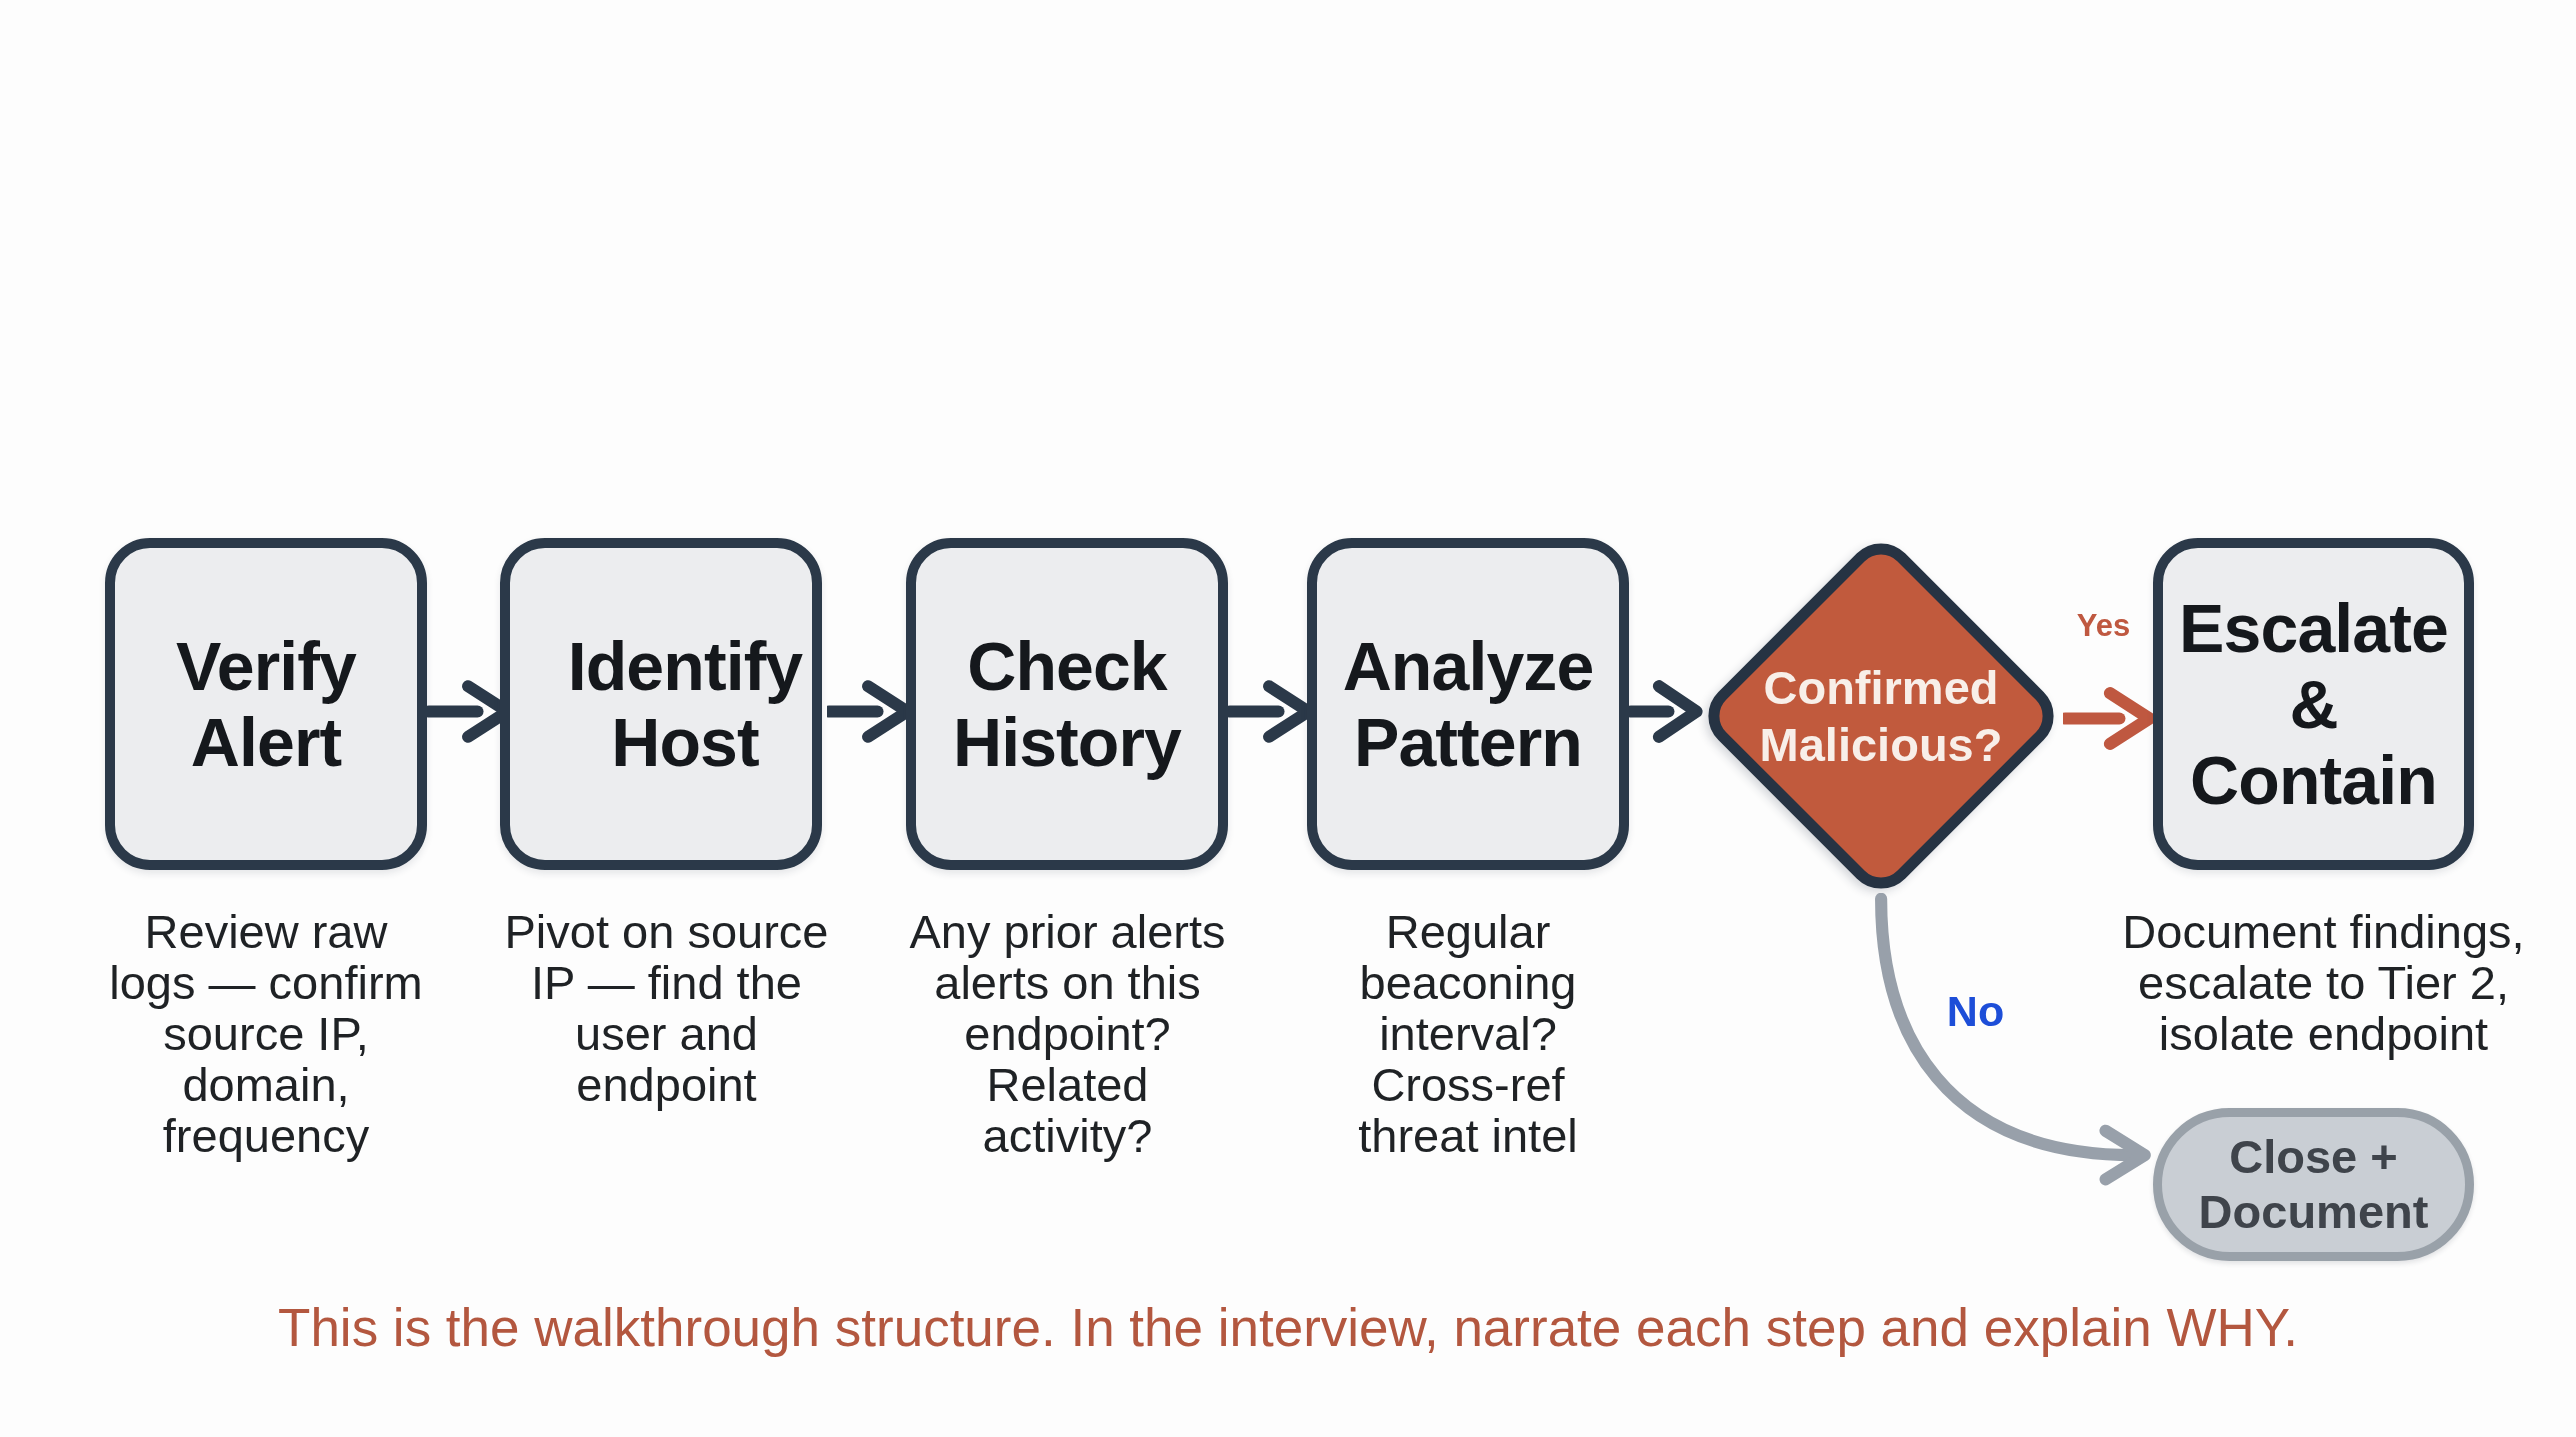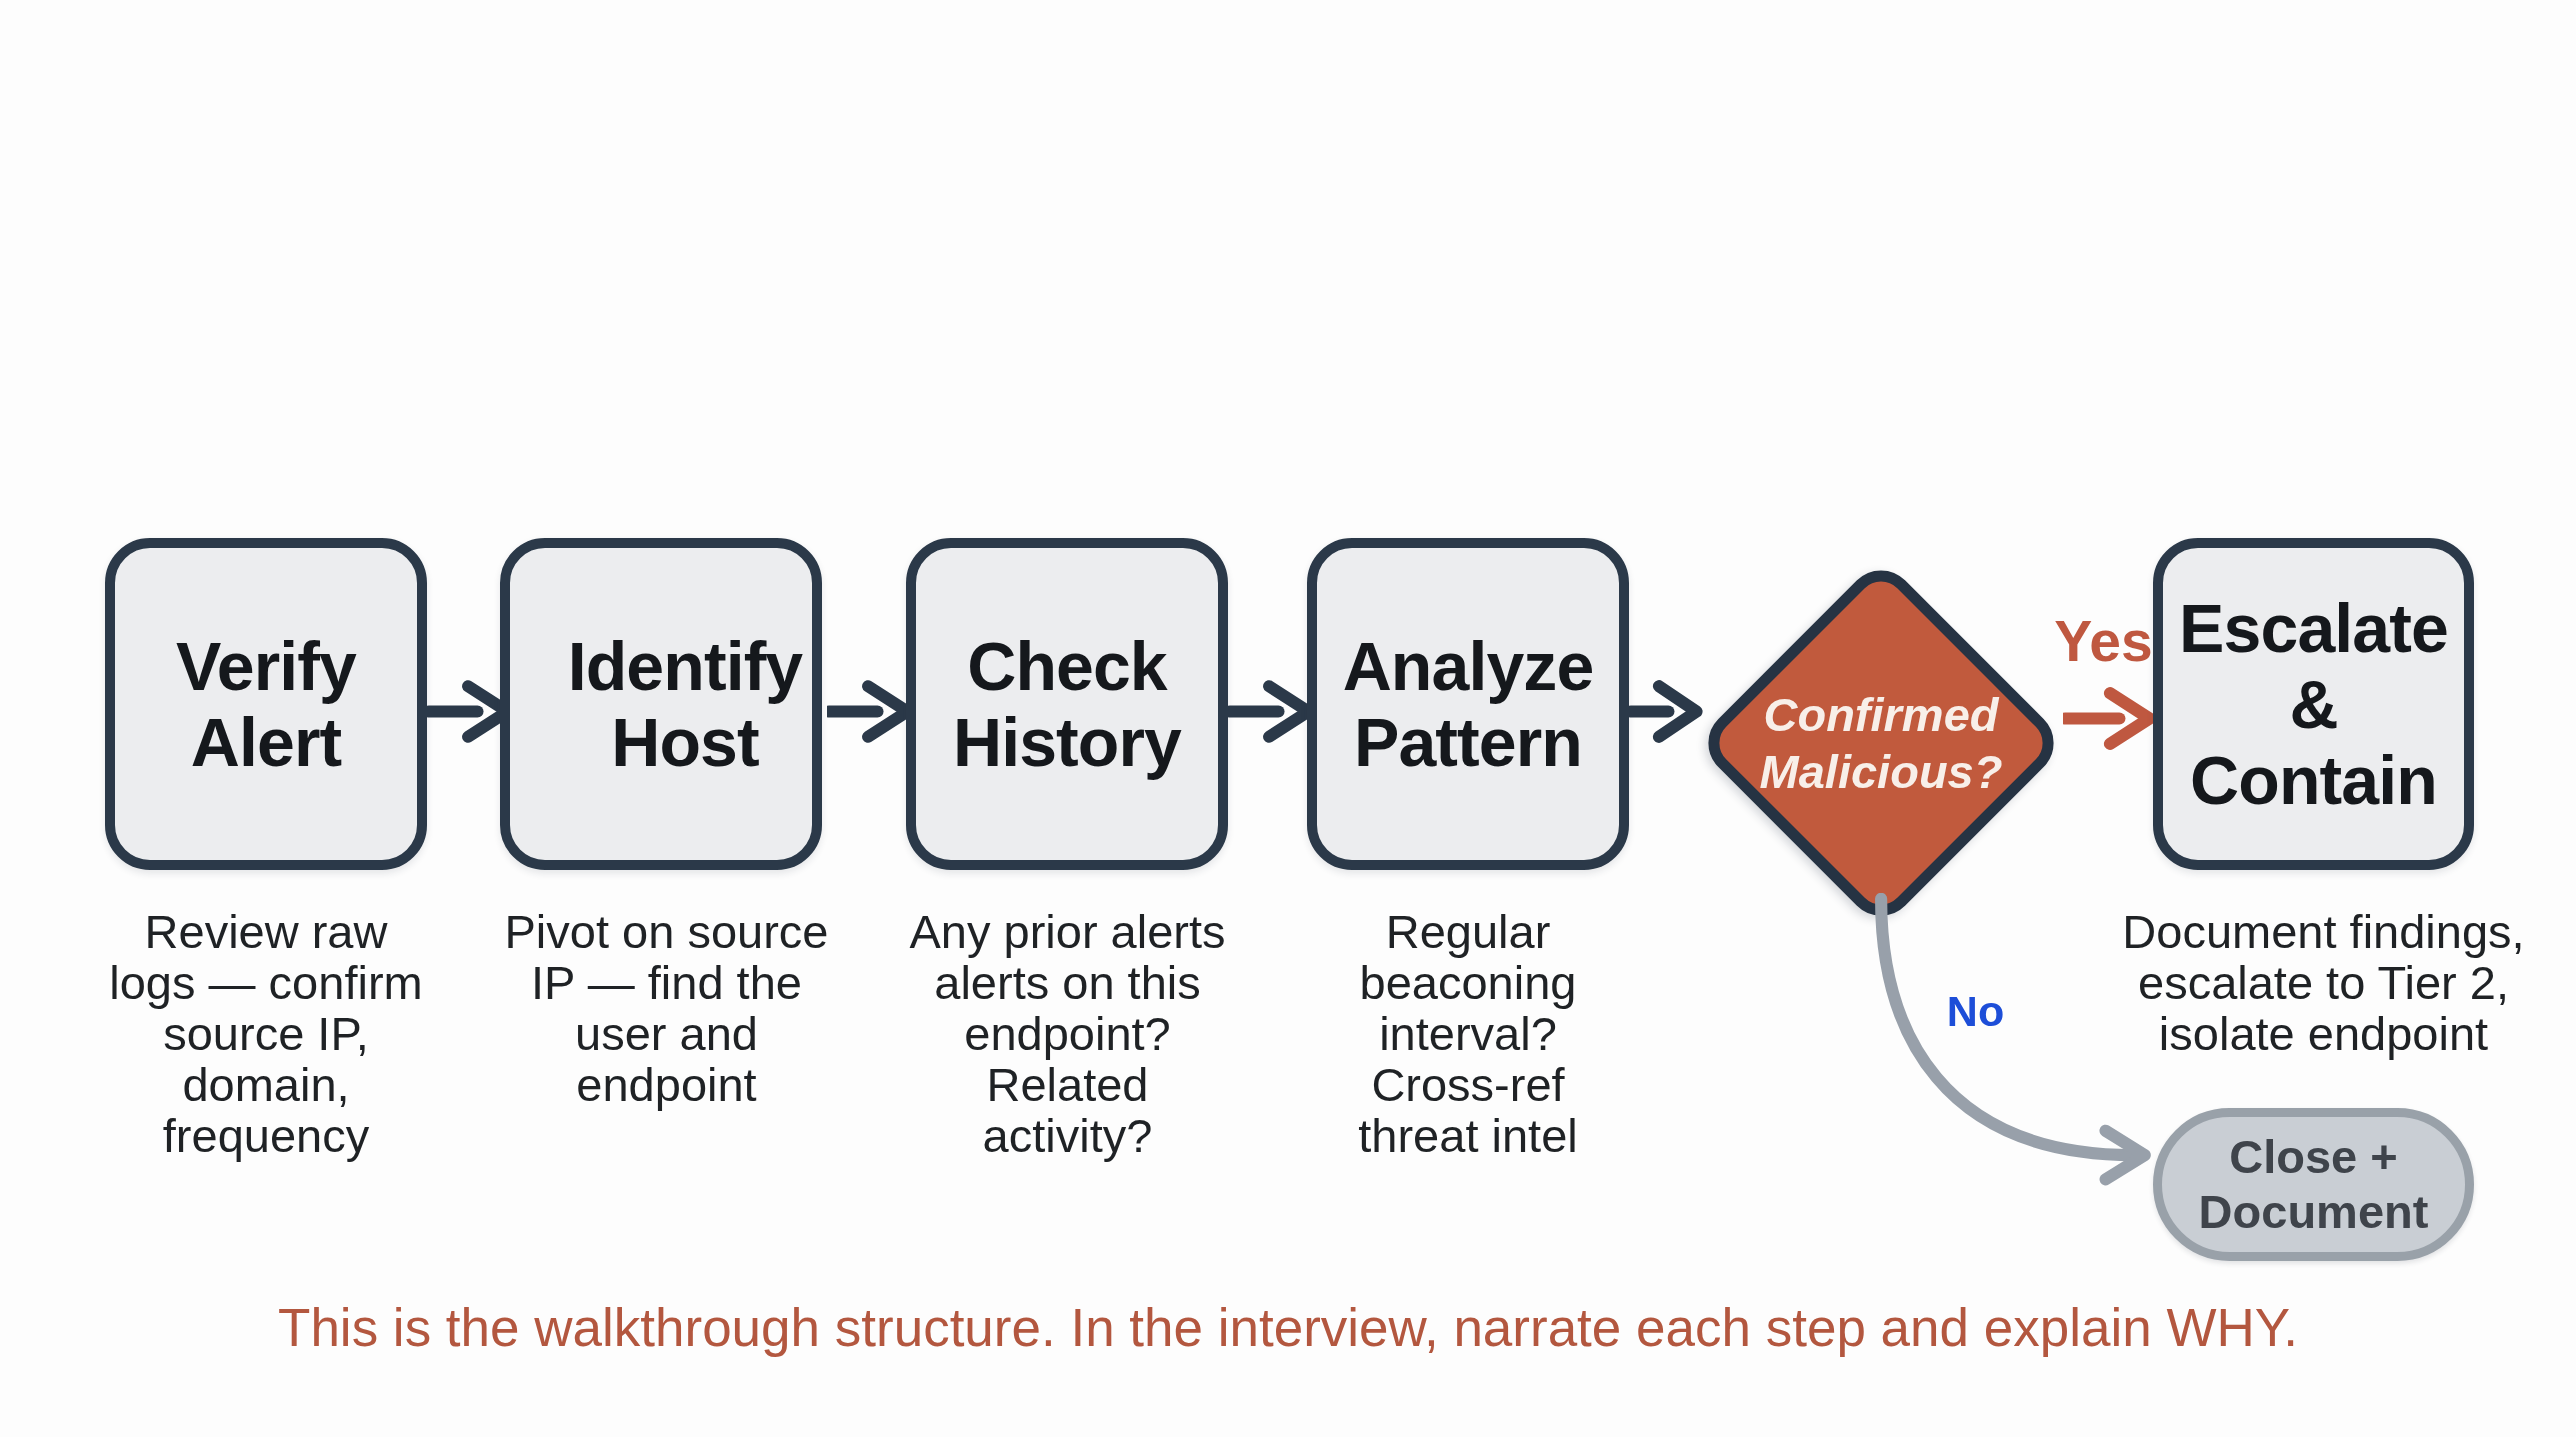--- a/index.html
+++ b/index.html
@@ -91,7 +91,7 @@
     font-weight: bold;
     text-align: center;
   }
-  .yes-label { left: 2052px; top: 608px; width: 103px; font-size: 57px; color: #bf5840; }
+  .yes-label { left: 2052px; top: 608px; width: 103px; font-size: 31px; color: #bf5840; }
   .no-label  { left: 1924px; top: 987px; width: 103px; font-size: 43px; color: #1d4ed8; }
   
   .pill {

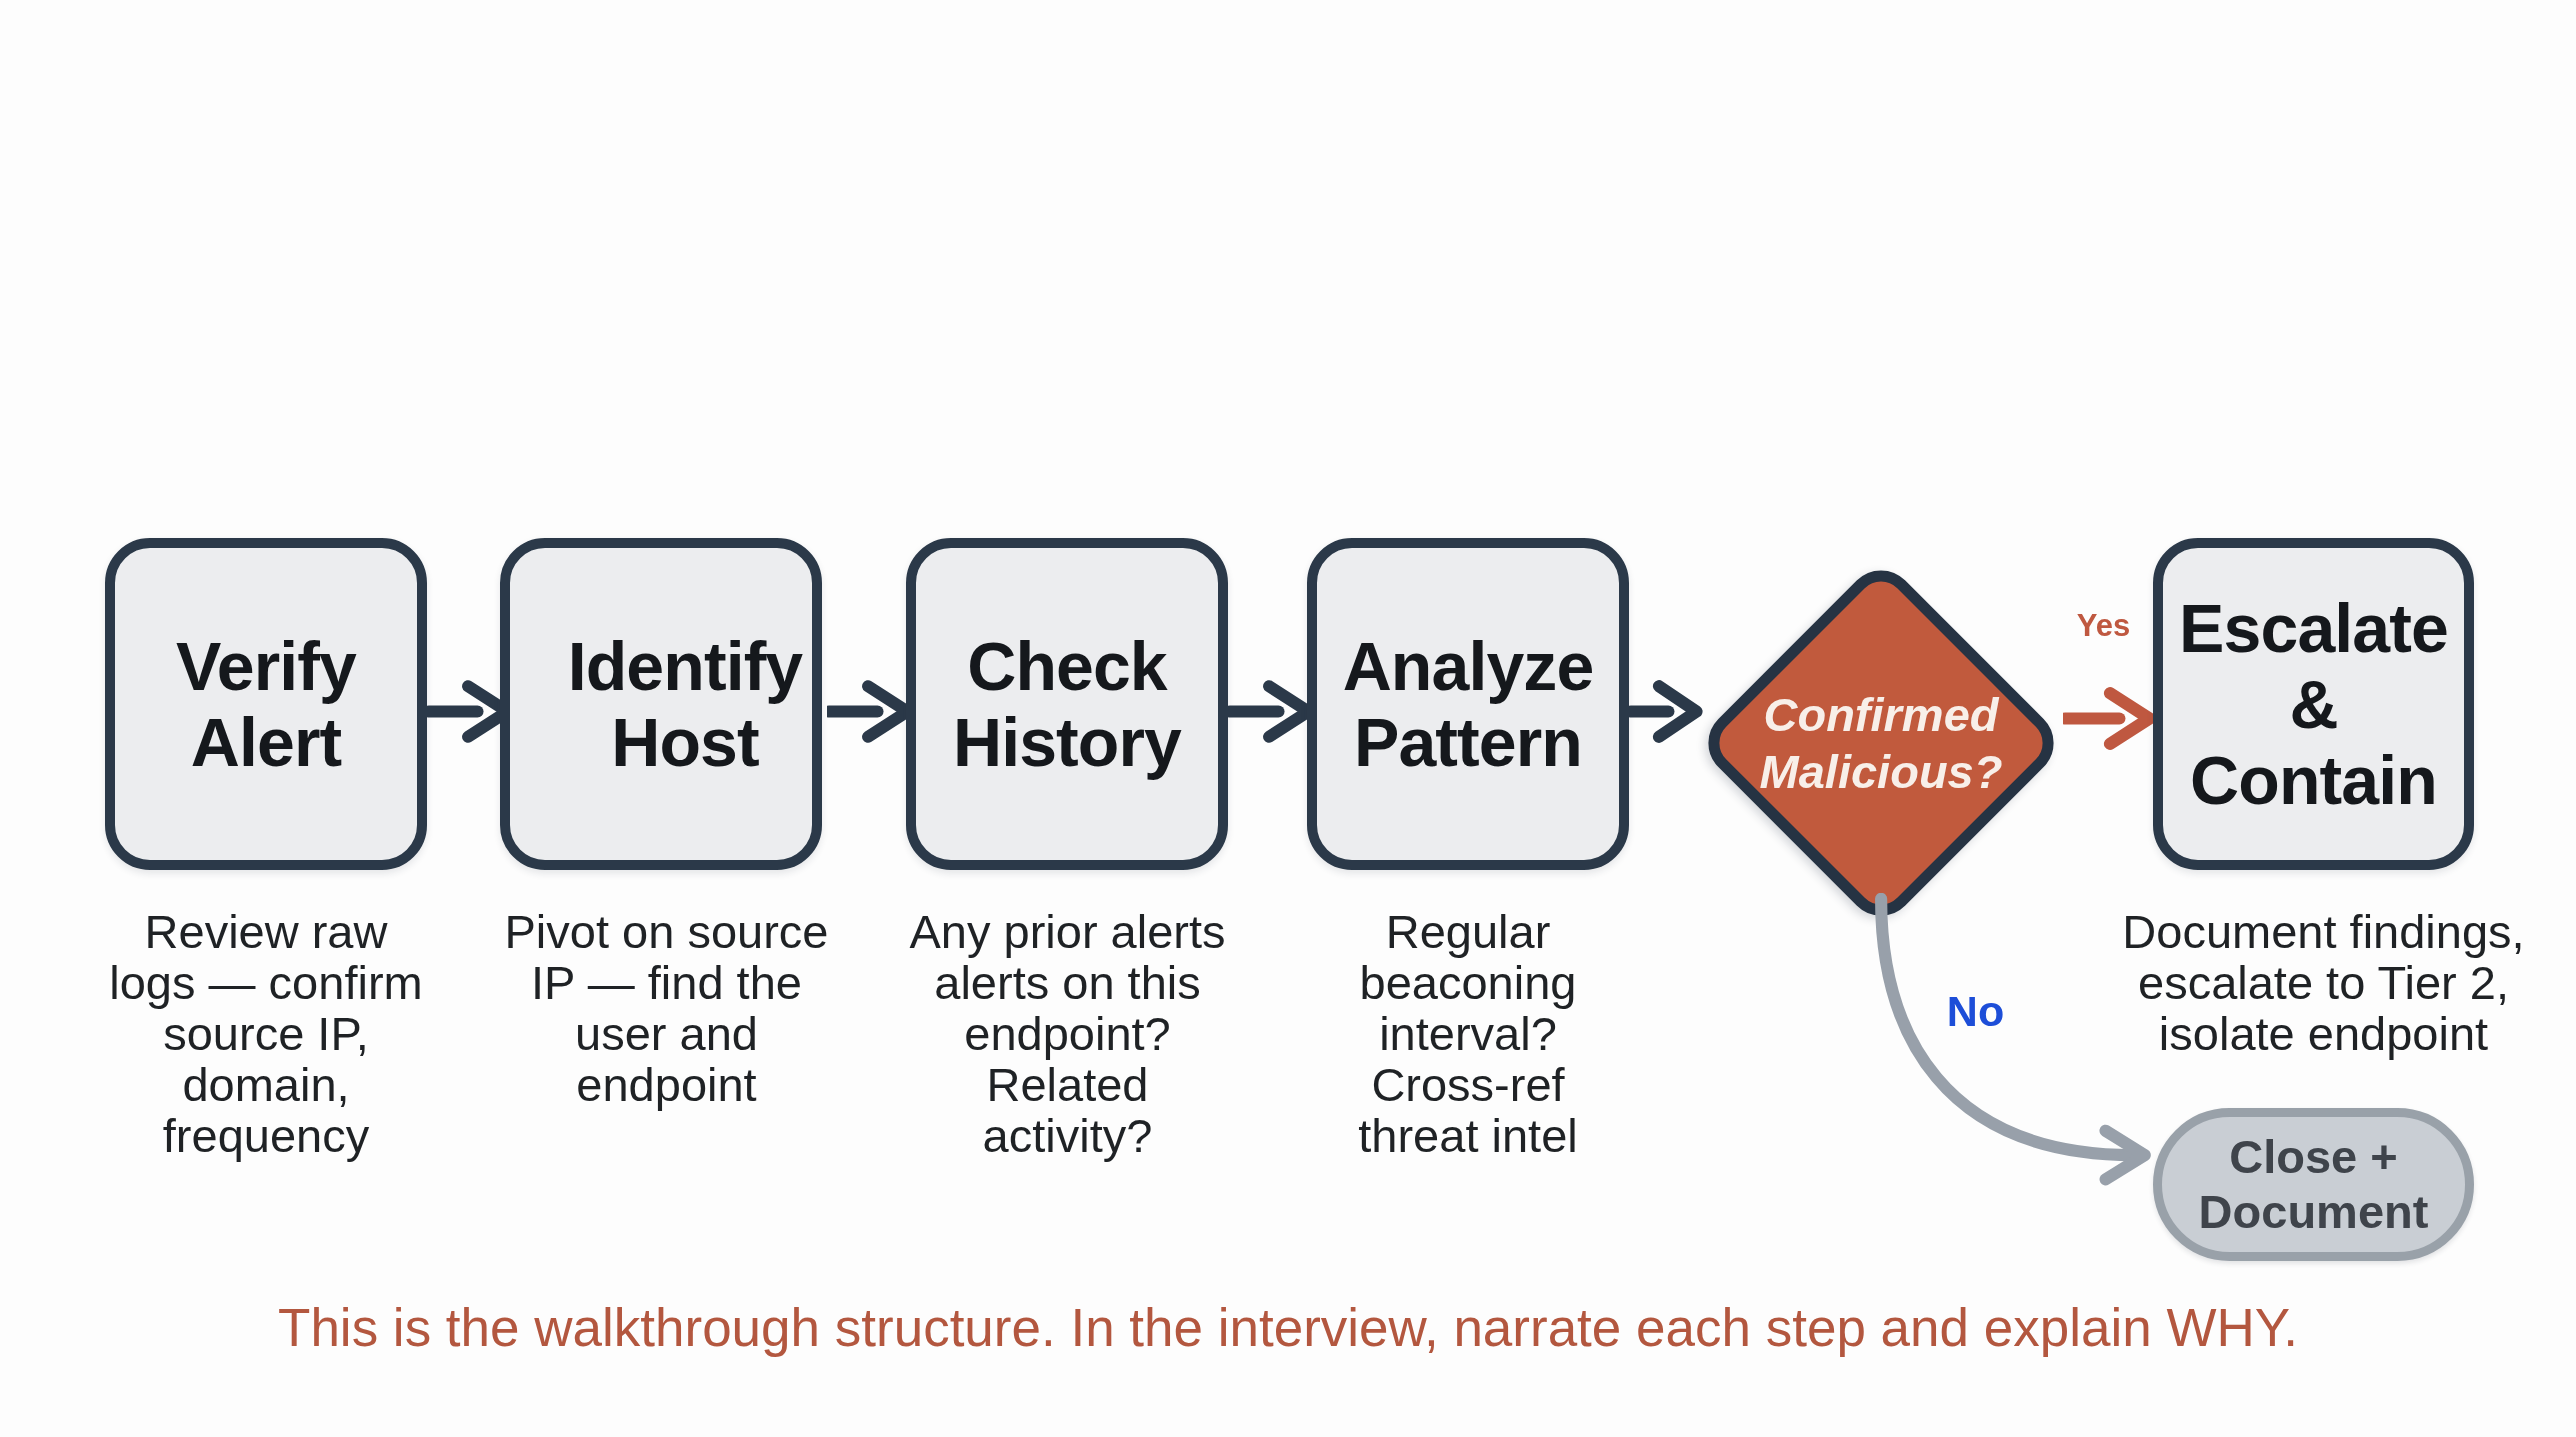--- a/index.html
+++ b/index.html
@@ -53,10 +53,9 @@
   .diamond-wrap {
     position: absolute;
     left: 1694px;
-    top: 556px;
+    top: 529px;
     width: 374px;
     height: 374px;
-    font-style: italic;
   }
   .diamond {
     position: absolute;

